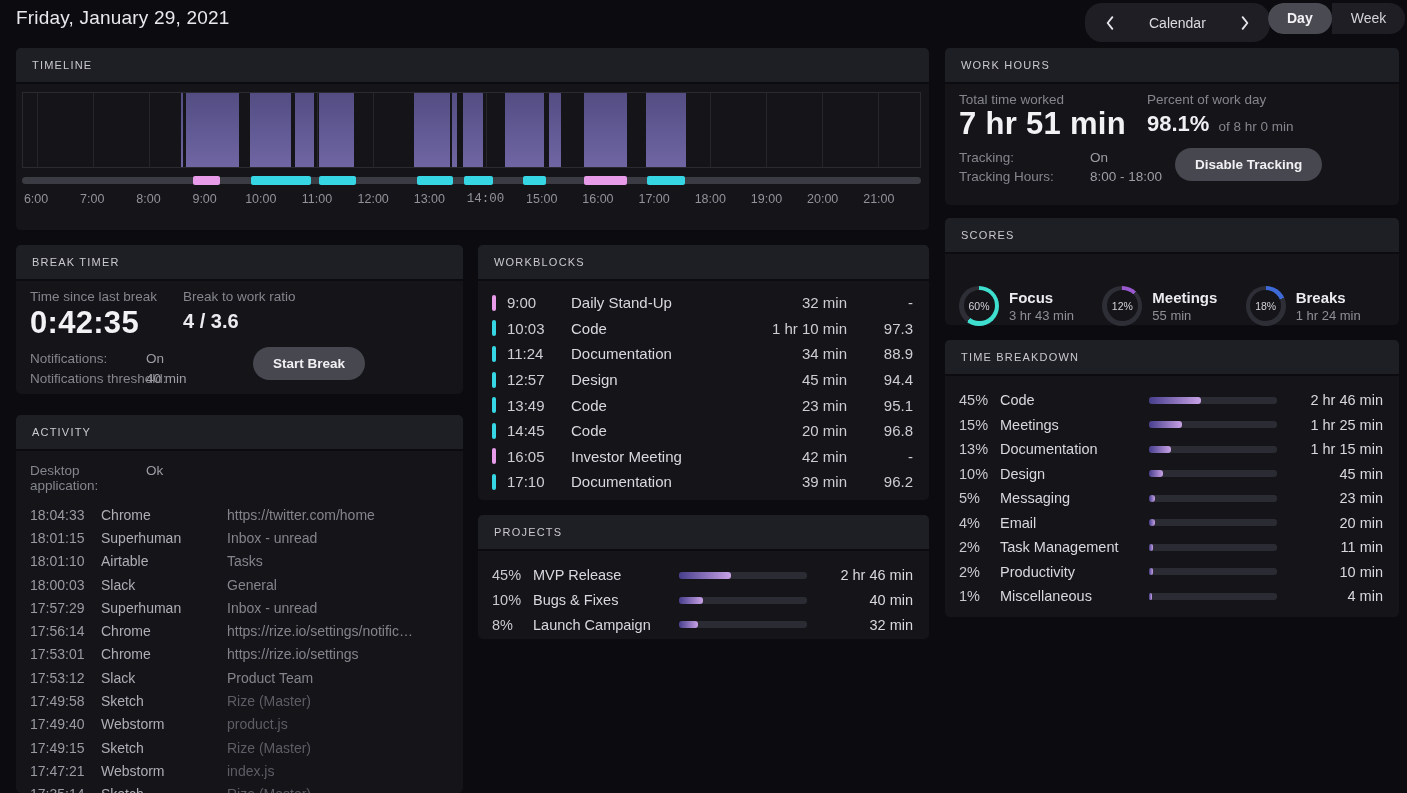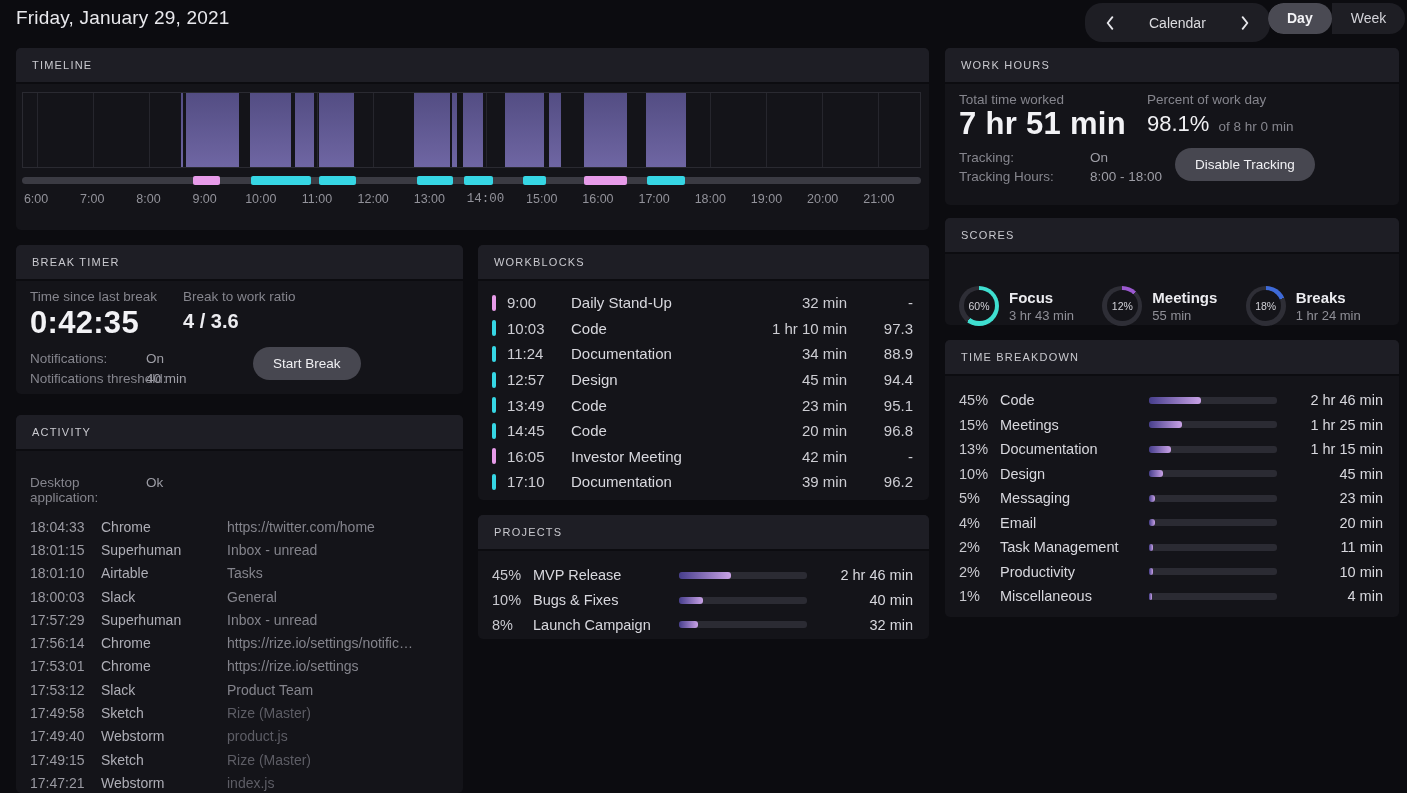--- a/index.html
+++ b/index.html
@@ -87,7 +87,7 @@
   .sc-time{font-size:13px;color:#8f8f97;line-height:17px}
   
   .wh-pctline{display:flex;align-items:baseline;gap:9px}
-  .wh-pct{font-size:22px;font-weight:normal;color:#f0f0f3}
+  .wh-pct{font-size:22px;font-weight:bold;color:#f0f0f3}
 </style>
 </head>
 <body>

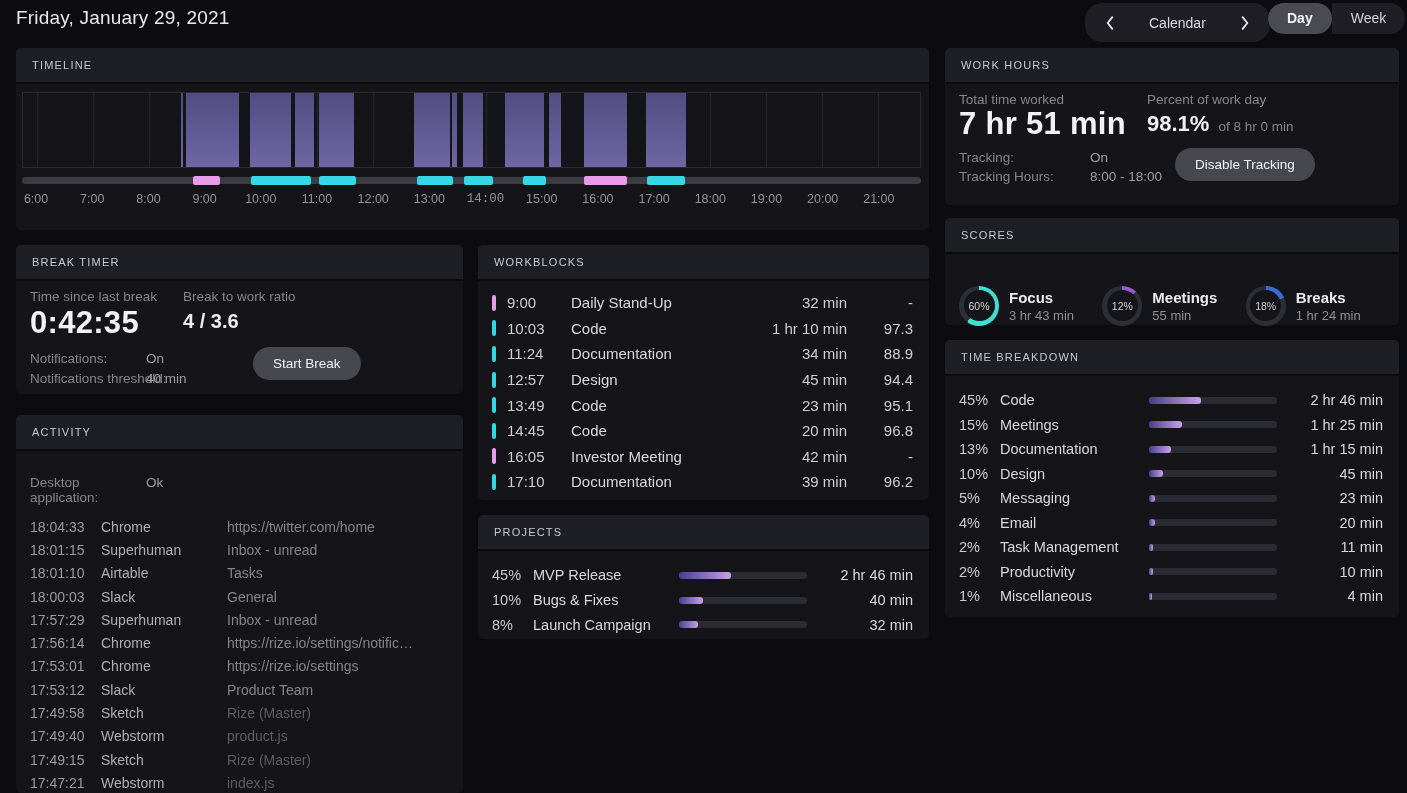--- a/index.html
+++ b/index.html
@@ -37,7 +37,7 @@
   .lbl{font-size:13.5px;color:#85858d}
   .val{font-size:13.5px;color:#9d9da5}
   .big{font-size:31px;font-weight:bold;color:#f2f2f5;letter-spacing:.3px}
-  .btn{background:#474750;color:#f1f1f4;font-weight:normal;font-size:13.5px;border:none;cursor:pointer;
+  .btn{background:#474750;color:#f1f1f4;font-weight:bold;font-size:13.5px;border:none;cursor:pointer;
     border-radius:17px;height:33px;line-height:33px;padding:0 20px;font-family:inherit}
   
   .tl-plot{position:absolute;left:6px;right:8px;top:8px;height:76px;border:1px solid #2a2a31;box-sizing:border-box}

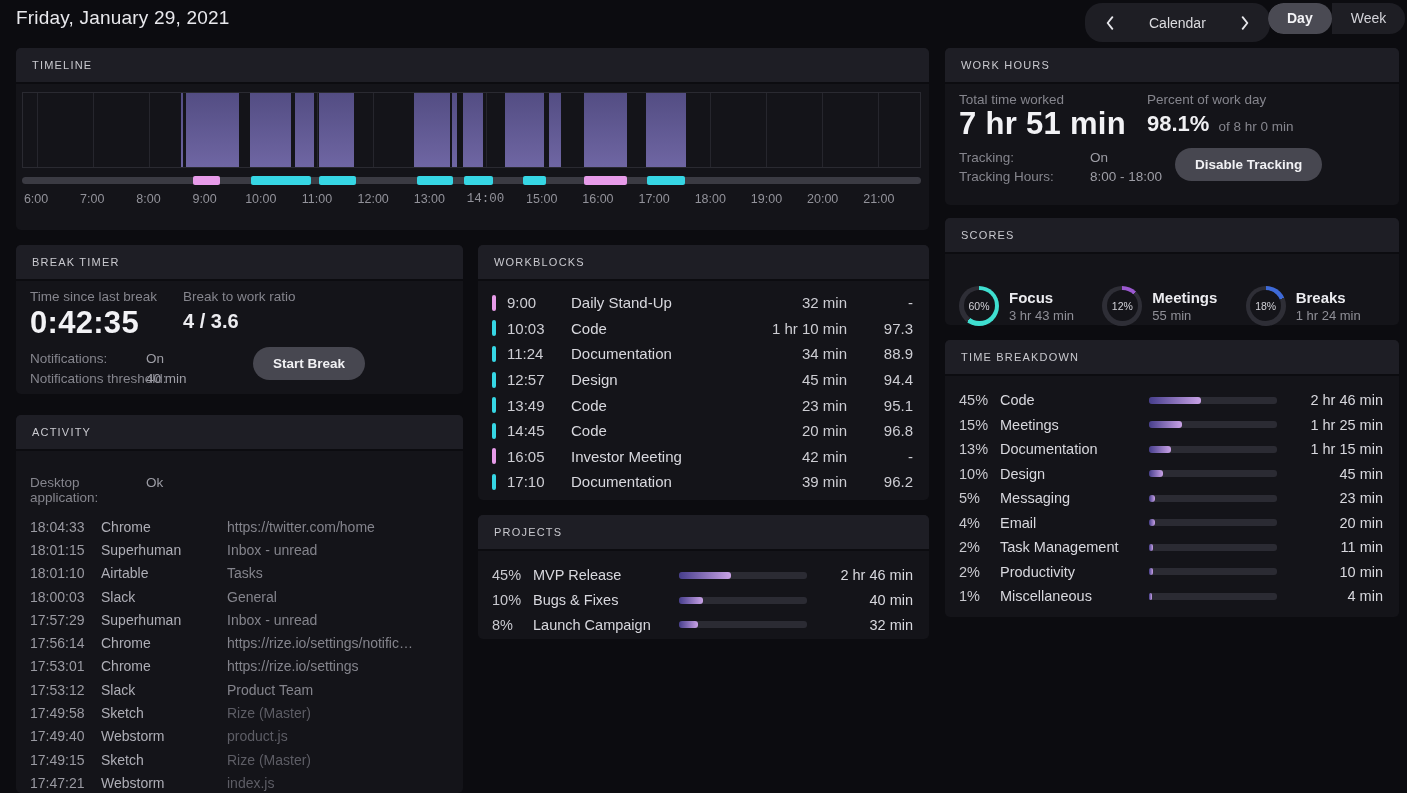--- a/index.html
+++ b/index.html
@@ -70,7 +70,7 @@
   .hb-time{width:106px;text-align:right;color:#d8d8de;white-space:nowrap}
   
   .ac-body{padding:8px 16px 0 14px}
-  .ac-desktop{display:flex;font-size:13.5px;margin:16px 0 10px}
+  .ac-desktop{display:flex;font-size:13.5px;margin:4px 0 10px}
   .ac-desktop .lbl{width:116px}
   .ac-row{display:flex;height:23.3px;align-items:center;font-size:14px}
   .ac-time{width:71px;color:#9a9aa2}

